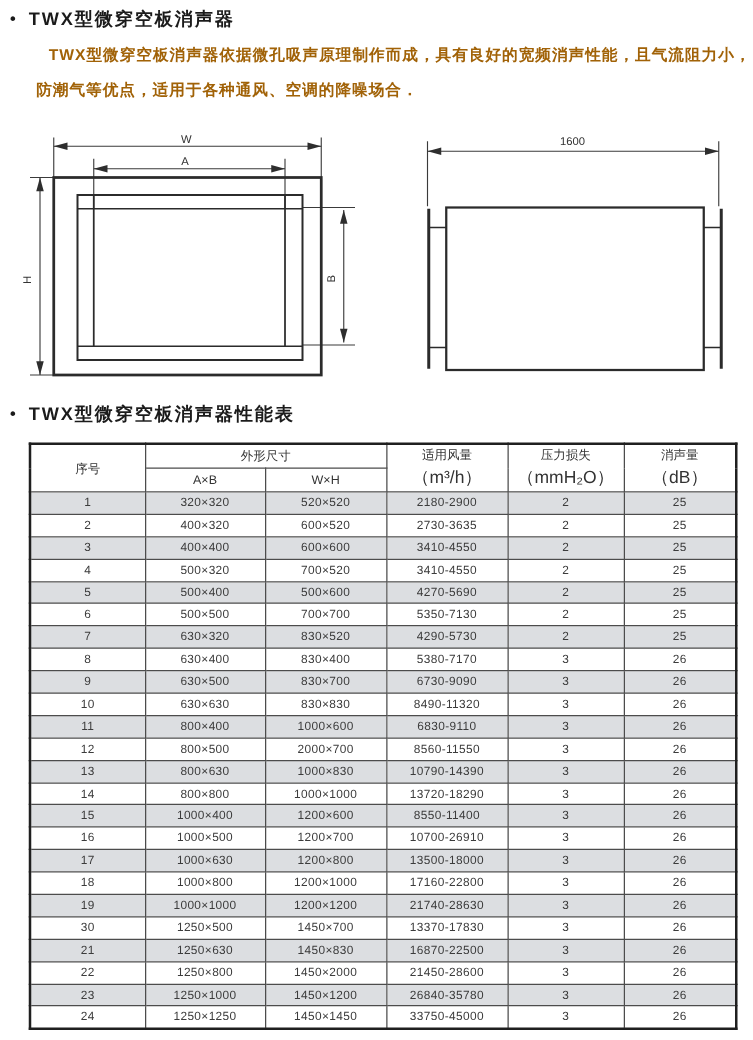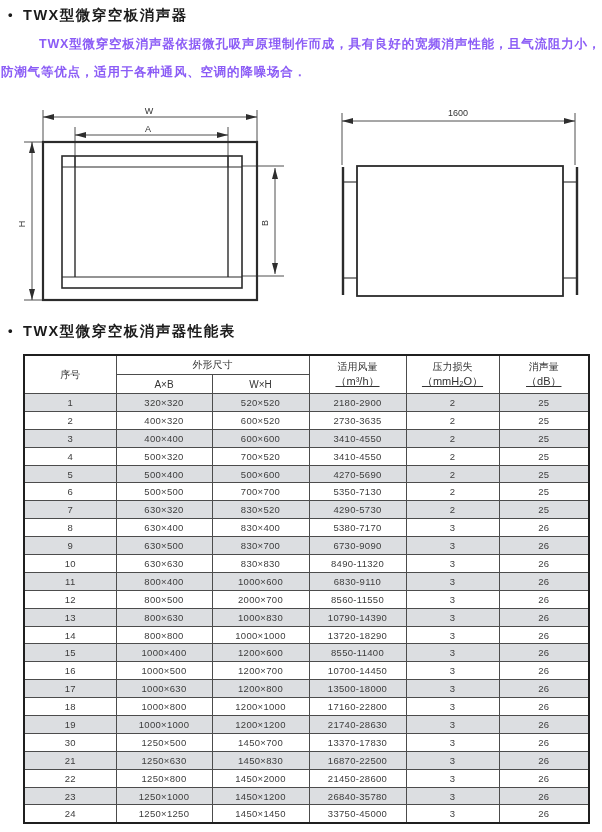--- a/index.html
+++ b/index.html
@@ -24,7 +24,7 @@
   
   .para-line {
     font-size:12.5px; font-weight:bold; letter-spacing:0.8px;
-    color:#8b5cf6; white-space:nowrap;
+    color:#a16207; white-space:nowrap;
   }
 
   

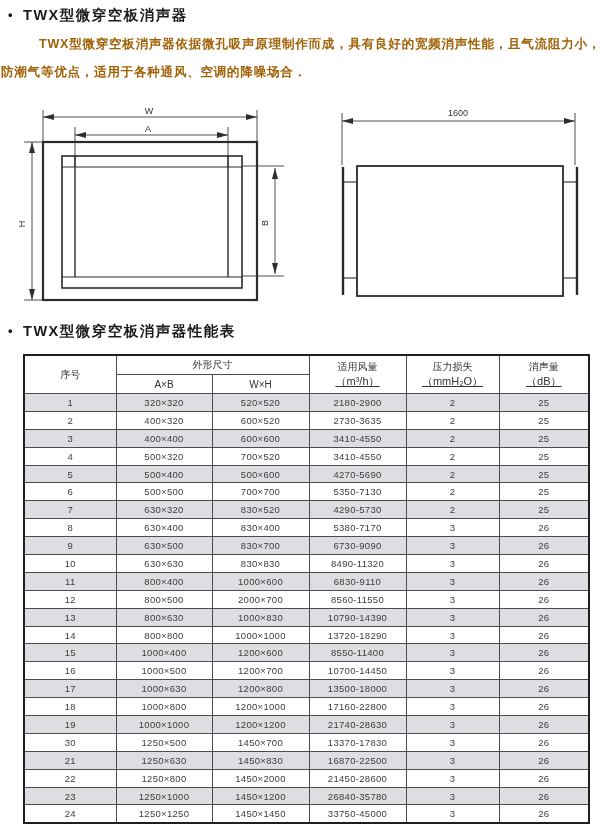--- a/index.html
+++ b/index.html
@@ -58,7 +58,7 @@
 </div>
 
 <div class="abs para-line" style="left:39px; top:36px;">TWX型微穿空板消声器依据微孔吸声原理制作而成，具有良好的宽频消声性能，且气流阻力小，</div>
-<div class="abs para-line" style="left:1px; top:64px;">防潮气等优点，适用于各种通风、空调的降噪场合．</div>
+<div class="abs para-line" style="left:29px; top:64px;">防潮气等优点，适用于各种通风、空调的降噪场合．</div>
 
 <svg class="abs" style="left:18px; top:105px;" width="292" height="212" viewBox="0 0 292 212">
 

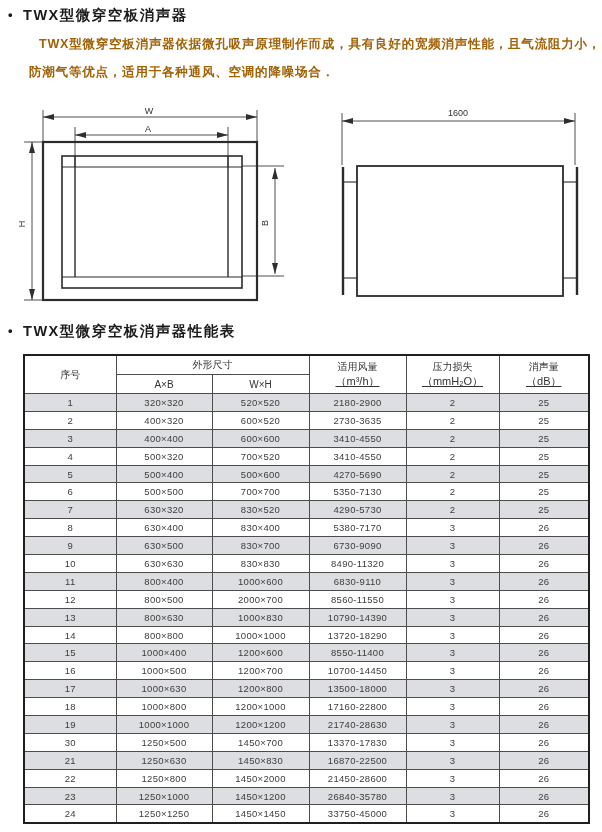--- a/index.html
+++ b/index.html
@@ -45,7 +45,7 @@
   }
   table.perf thead th { height:18px; font-size:10px; color:#333; }
   table.perf thead .two-line { line-height:1.35; }
-  table.perf thead .unit { font-size:11px;text-decoration:underline; }
+  table.perf thead .unit { font-size:14px; }
   table.perf tbody td { height:16.9px; letter-spacing:0.3px; }
   table.perf tbody tr.alt { background:#dcdee1; }
 </style>

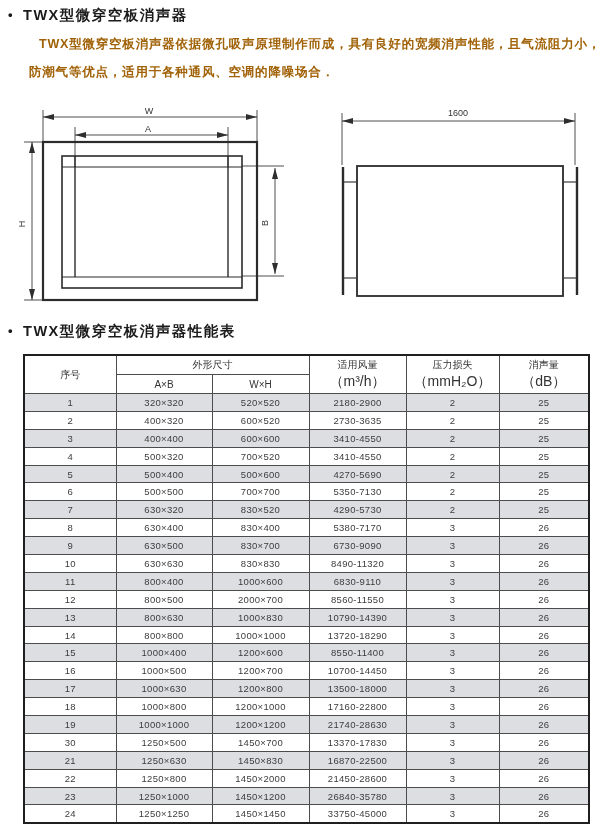--- a/index.html
+++ b/index.html
@@ -293,7 +293,7 @@
         <td>16</td>
         <td>1000×500</td>
         <td>1200×700</td>
-        <td>10700-14450</td>
+        <td>10700-26910</td>
         <td>3</td>
         <td>26</td>
       </tr>

